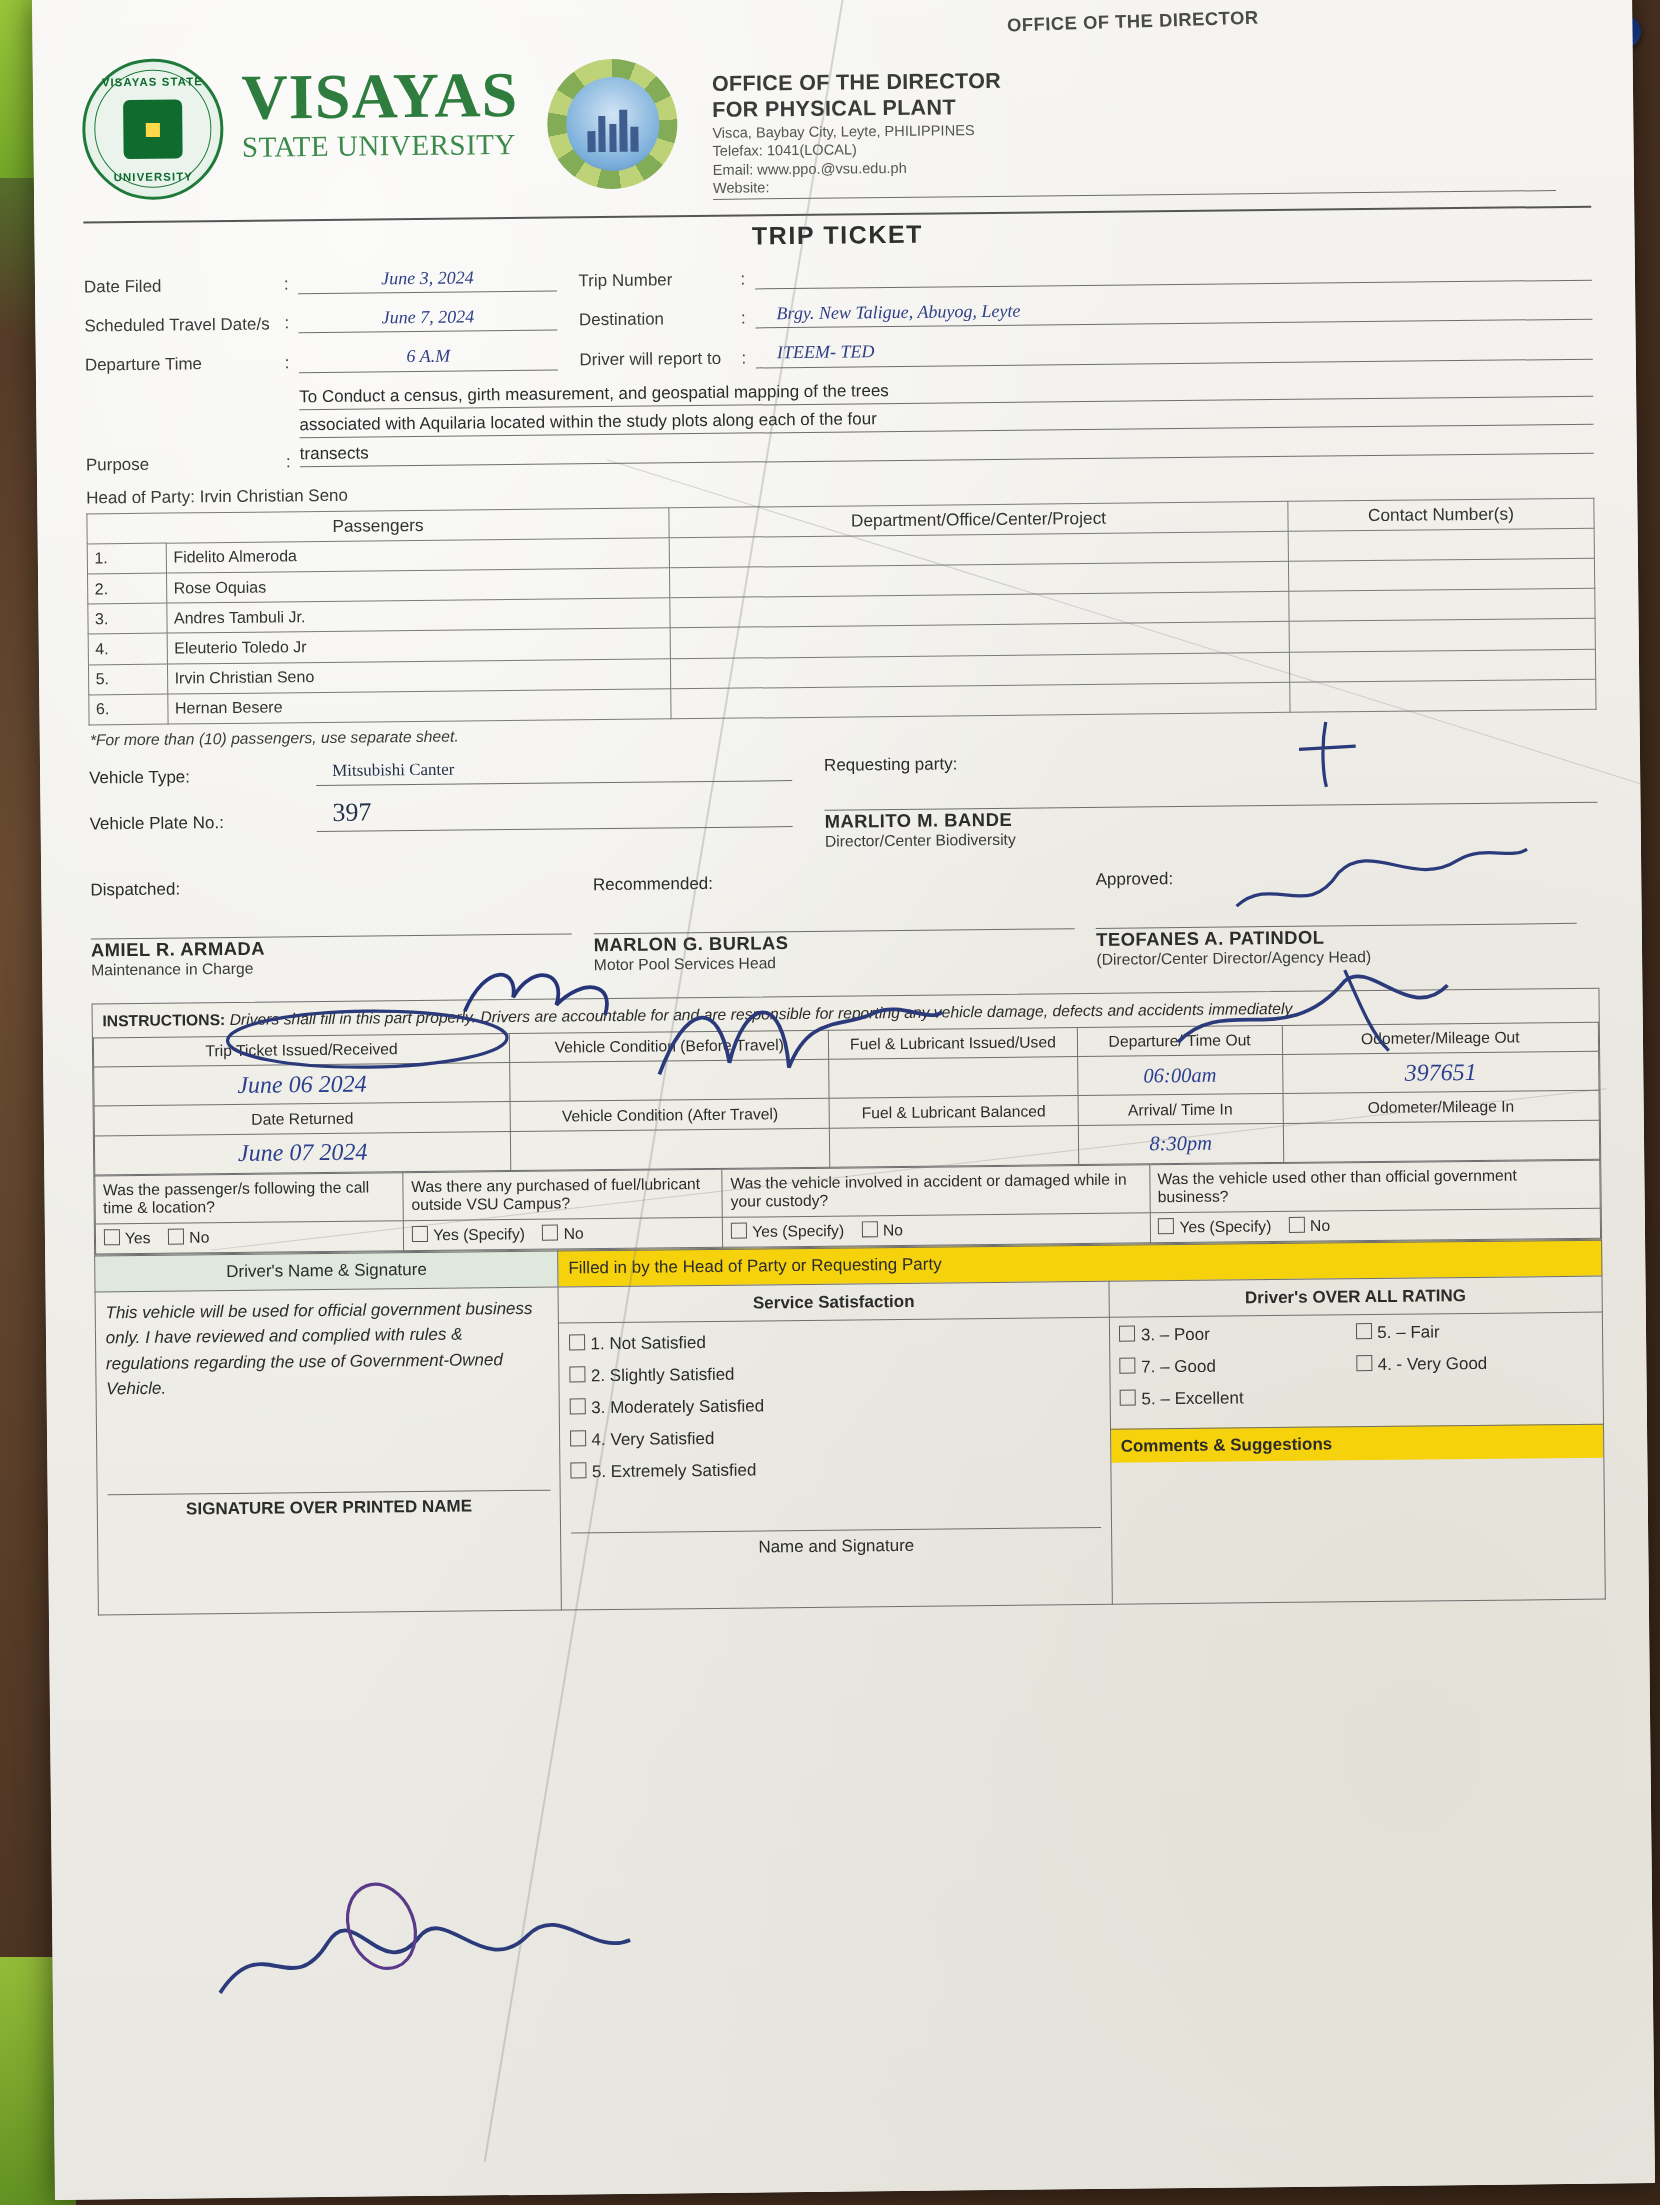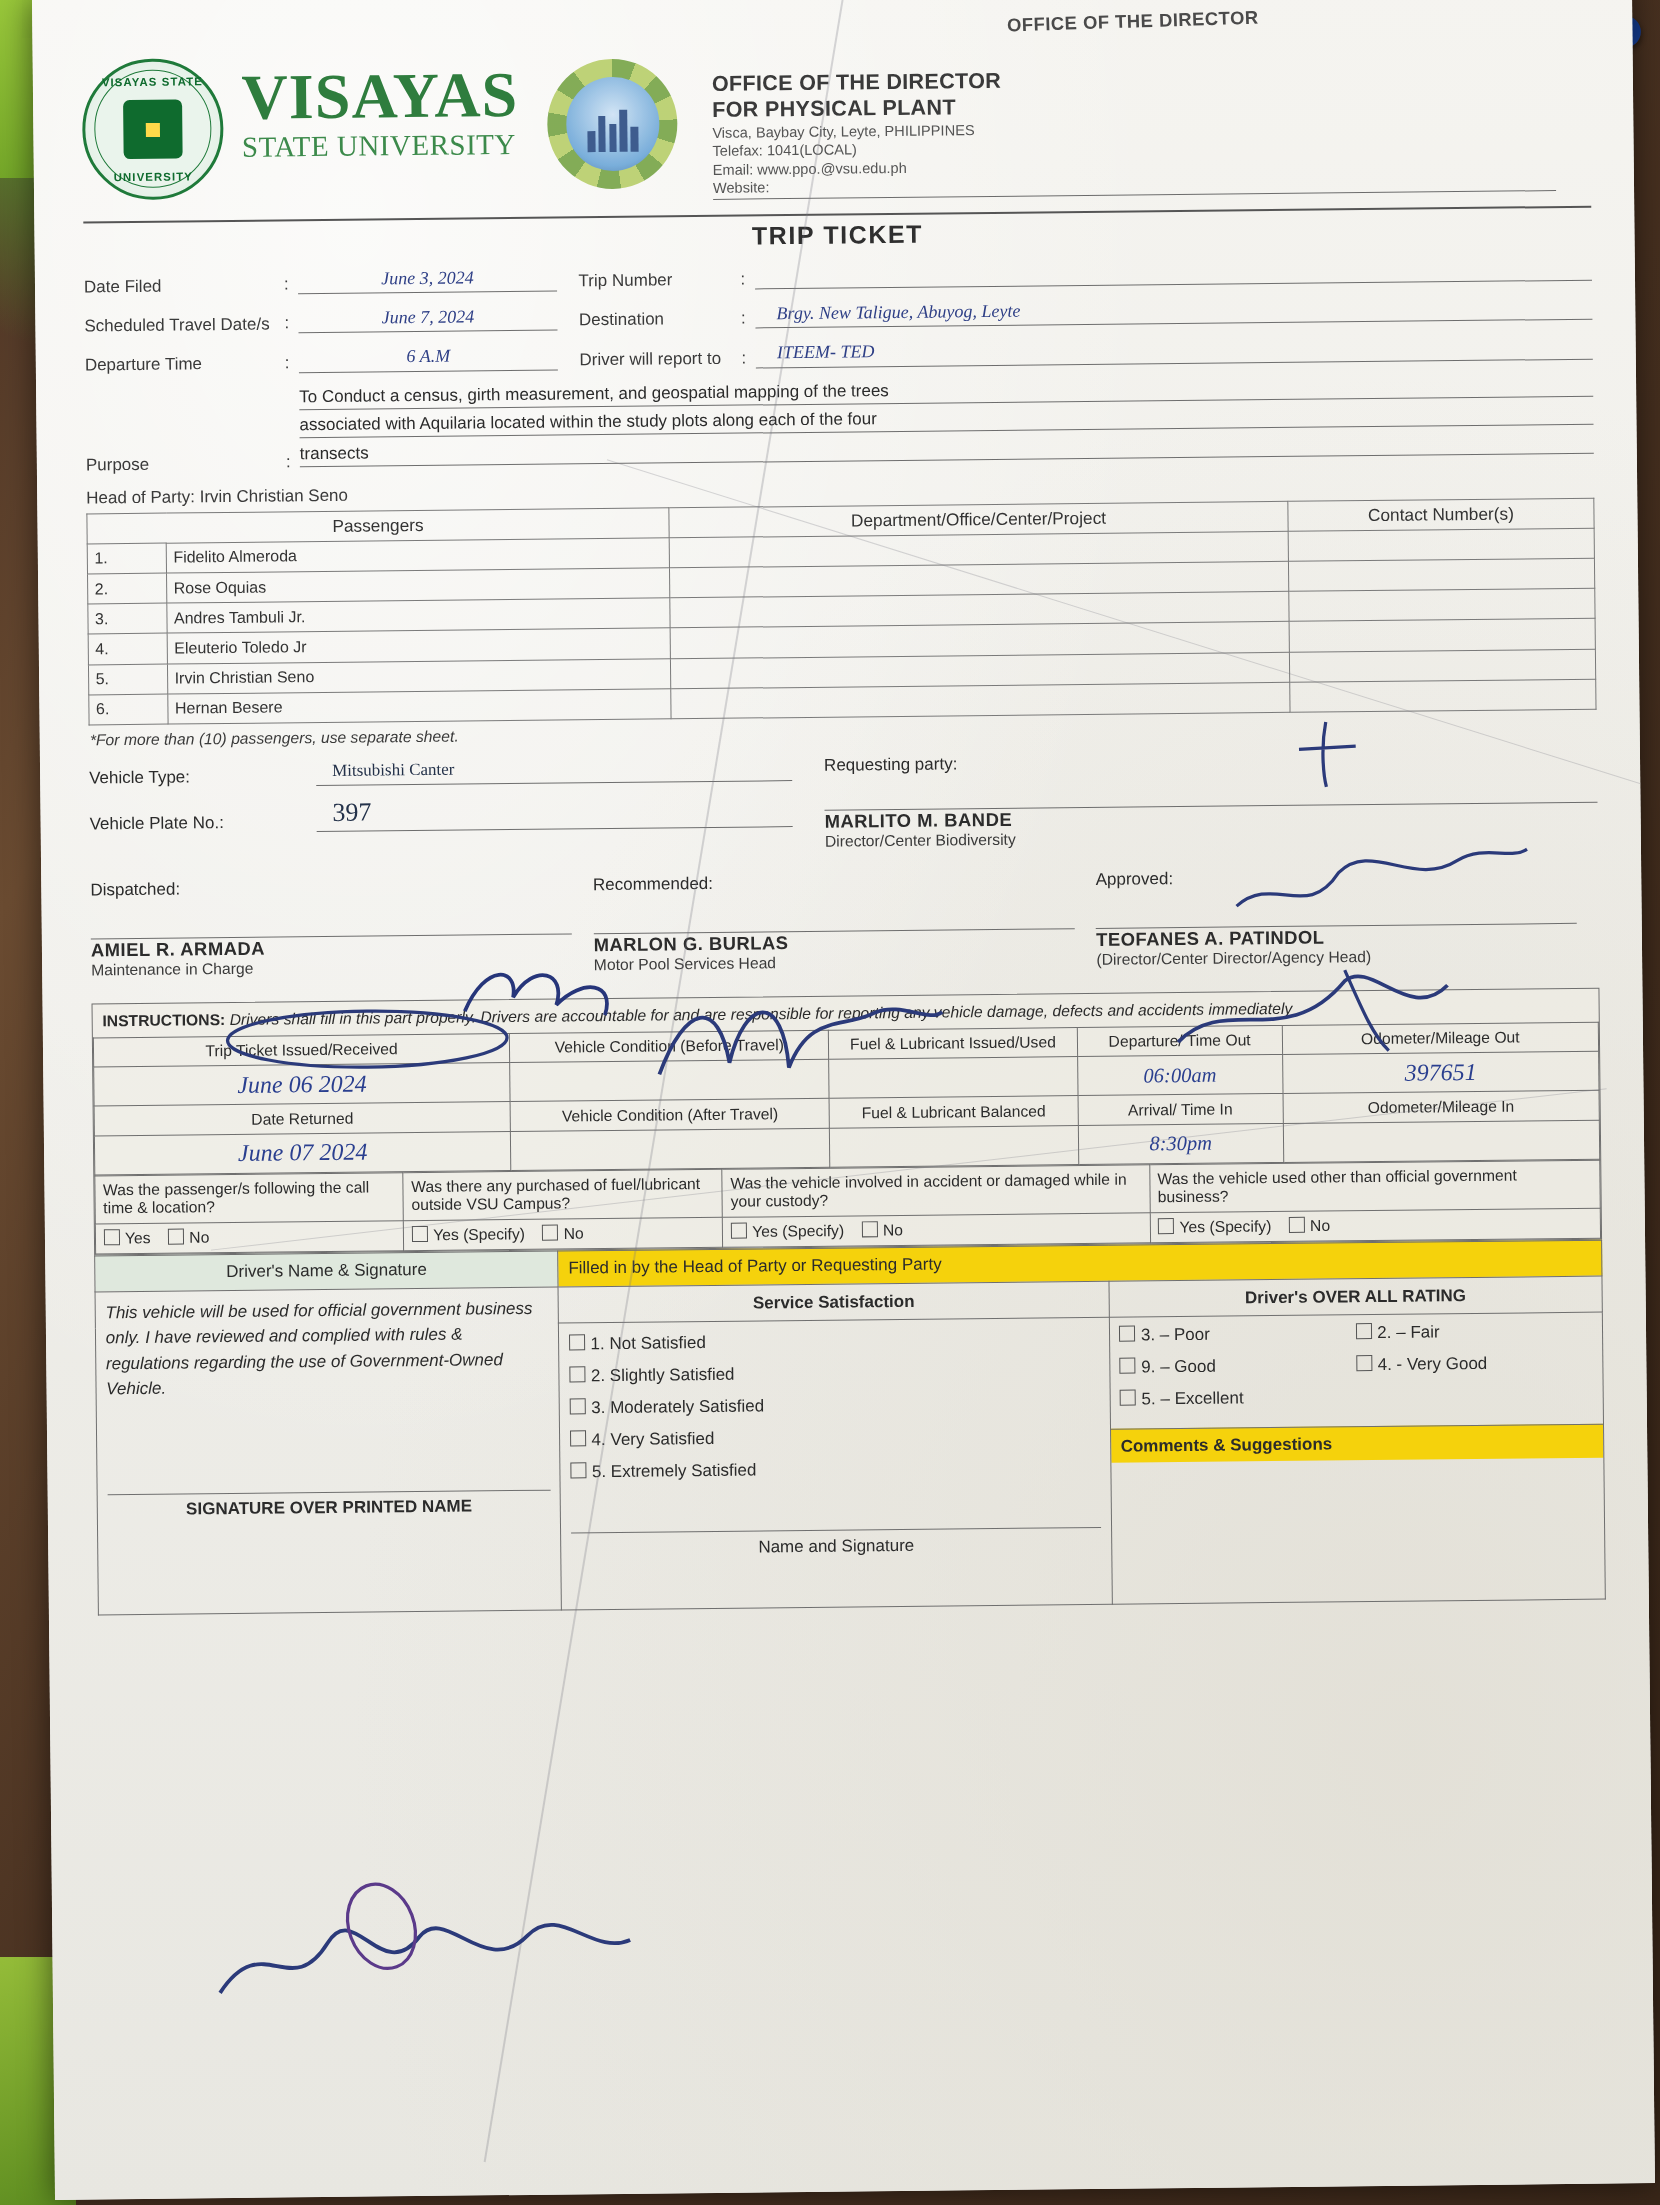--- a/index.html
+++ b/index.html
@@ -519,7 +519,7 @@
             <div style="padding:7.6px 9.7px">
               <div class="rate-grid">
                 <div><span class="cb"></span><span>3. – Poor</span></div>
-                <div><span class="cb"></span><span>2. – Fair</span></div>
+                <div><span class="cb"></span><span>5. – Fair</span></div>
                 <div><span class="cb"></span><span>9. – Good</span></div>
                 <div><span class="cb"></span><span>4. - Very Good</span></div>
                 <div><span class="cb"></span><span>5. – Excellent</span></div>

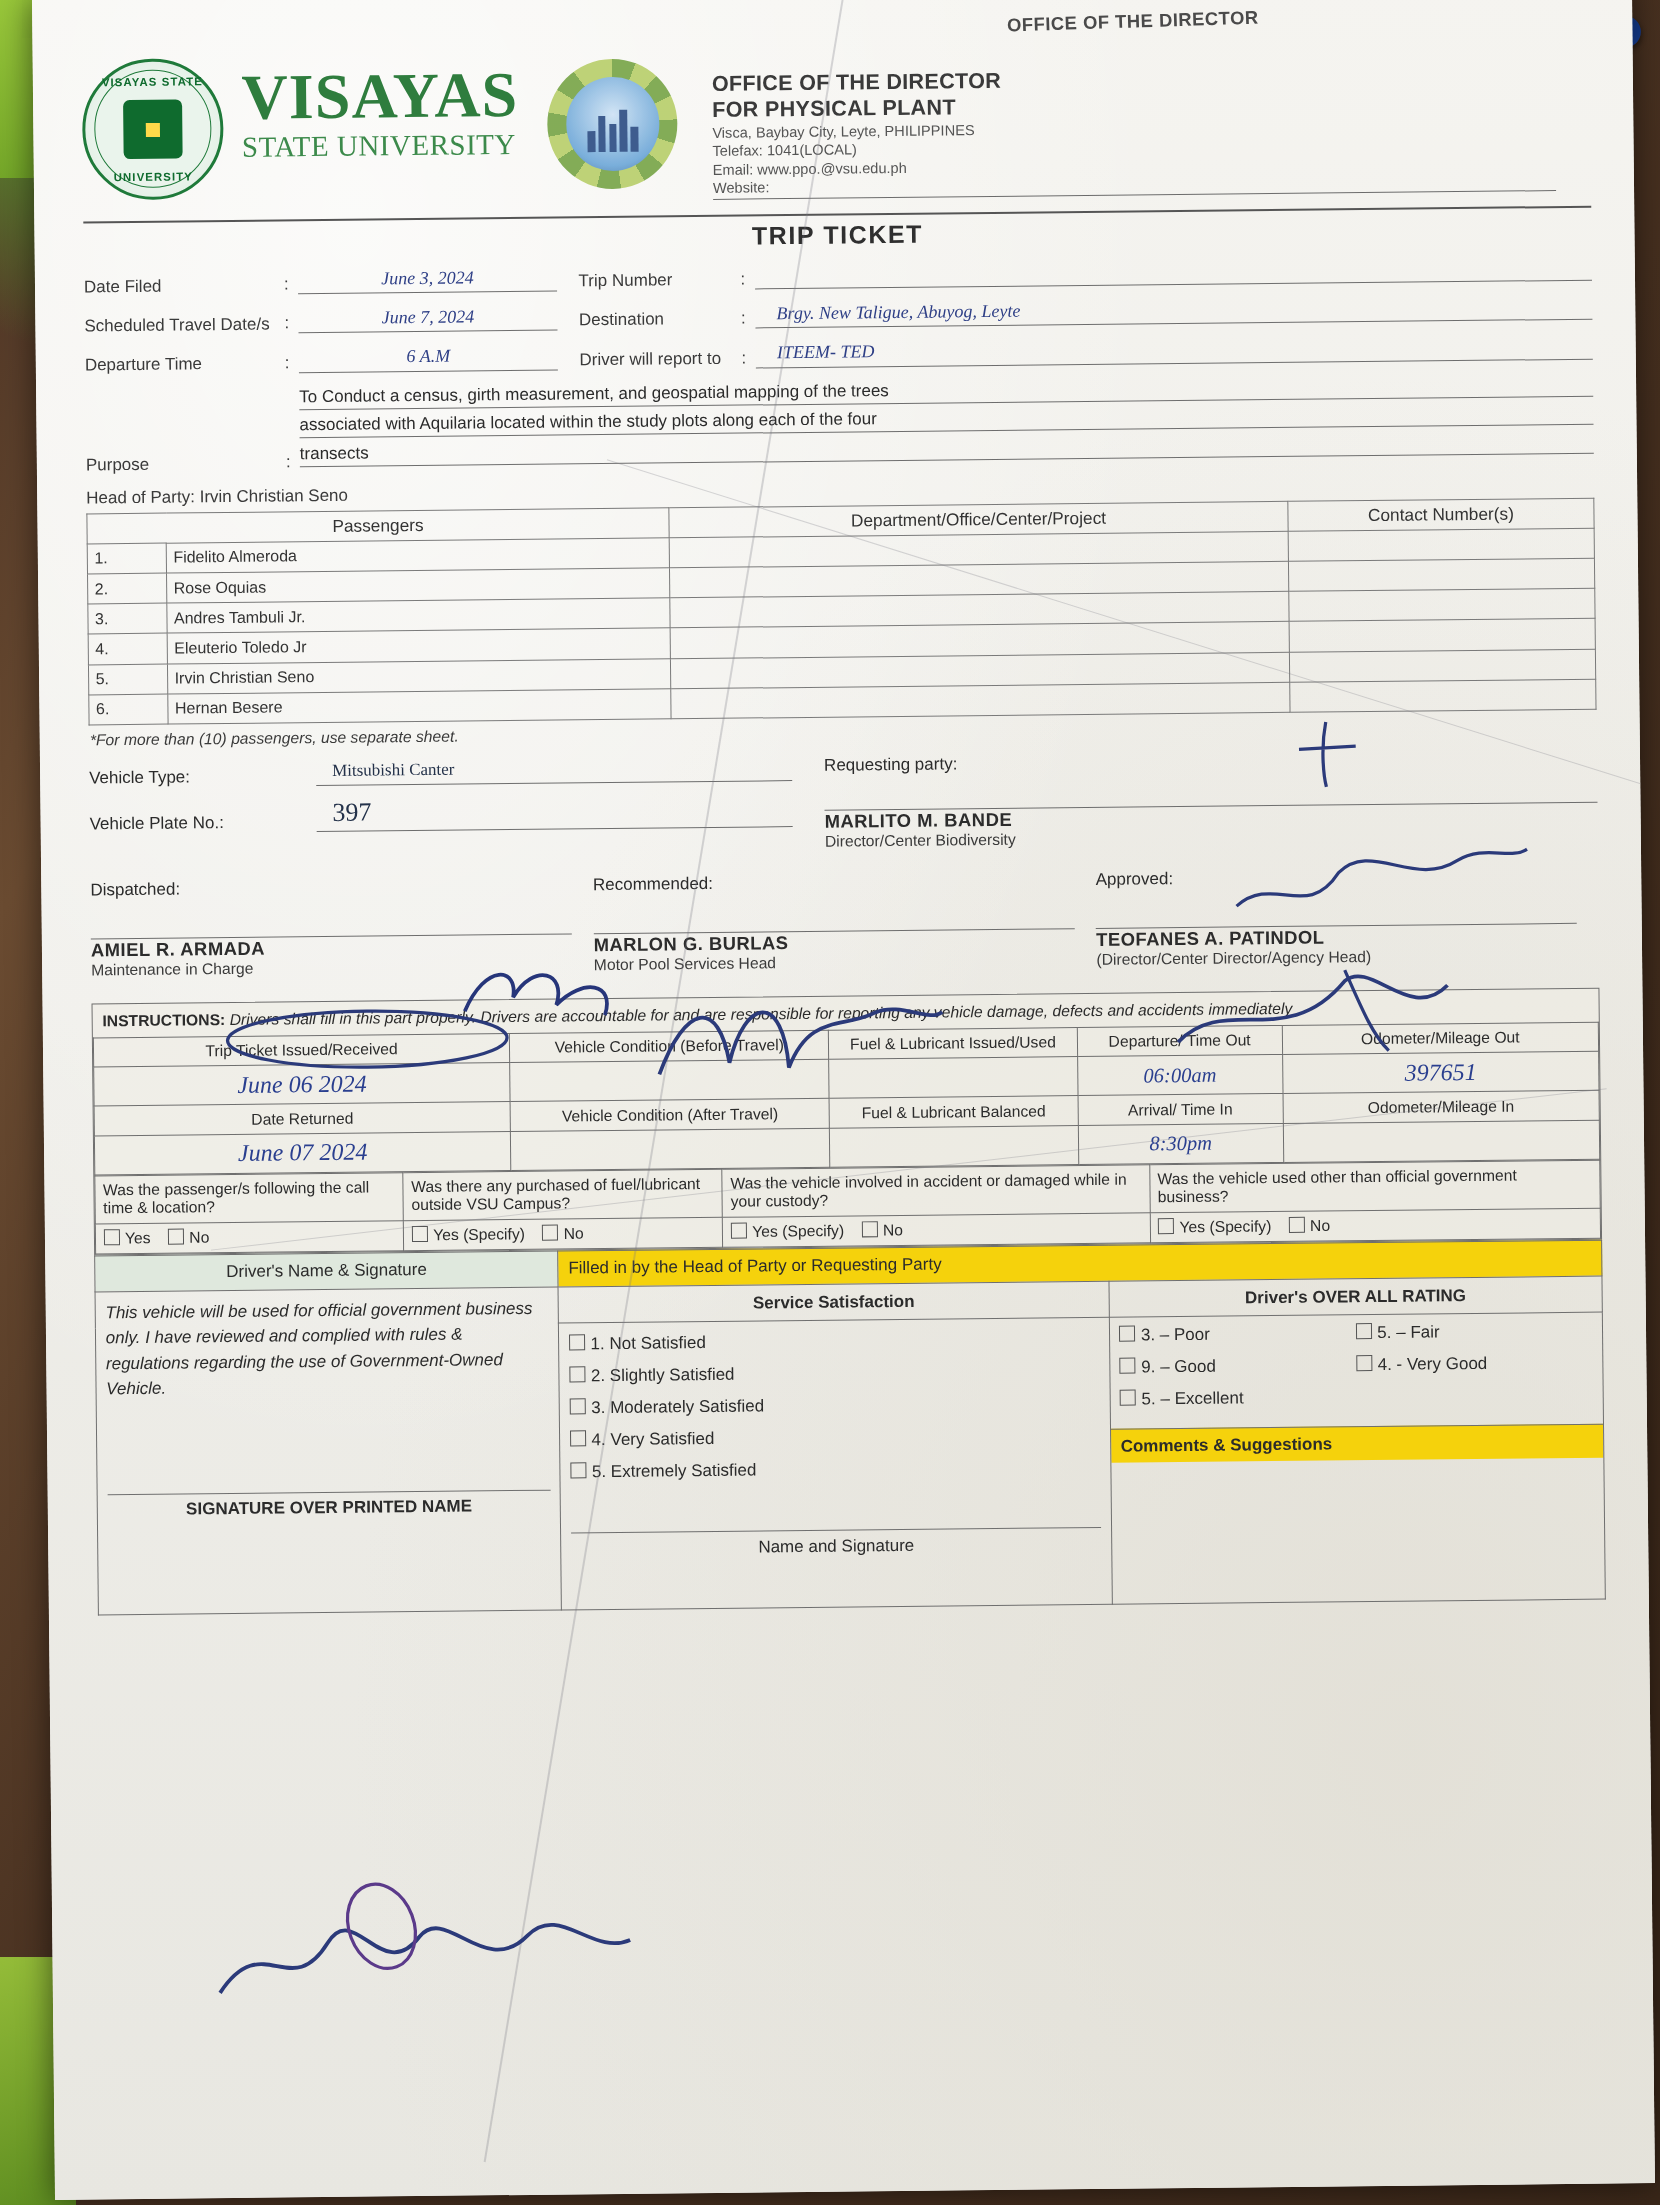--- a/index.html
+++ b/index.html
@@ -520,7 +520,7 @@
               <div class="rate-grid">
                 <div><span class="cb"></span><span>3. – Poor</span></div>
                 <div><span class="cb"></span><span>5. – Fair</span></div>
-                <div><span class="cb"></span><span>9. – Good</span></div>
+                <div><span class="cb"></span><span>7. – Good</span></div>
                 <div><span class="cb"></span><span>4. - Very Good</span></div>
                 <div><span class="cb"></span><span>5. – Excellent</span></div>
               </div>

